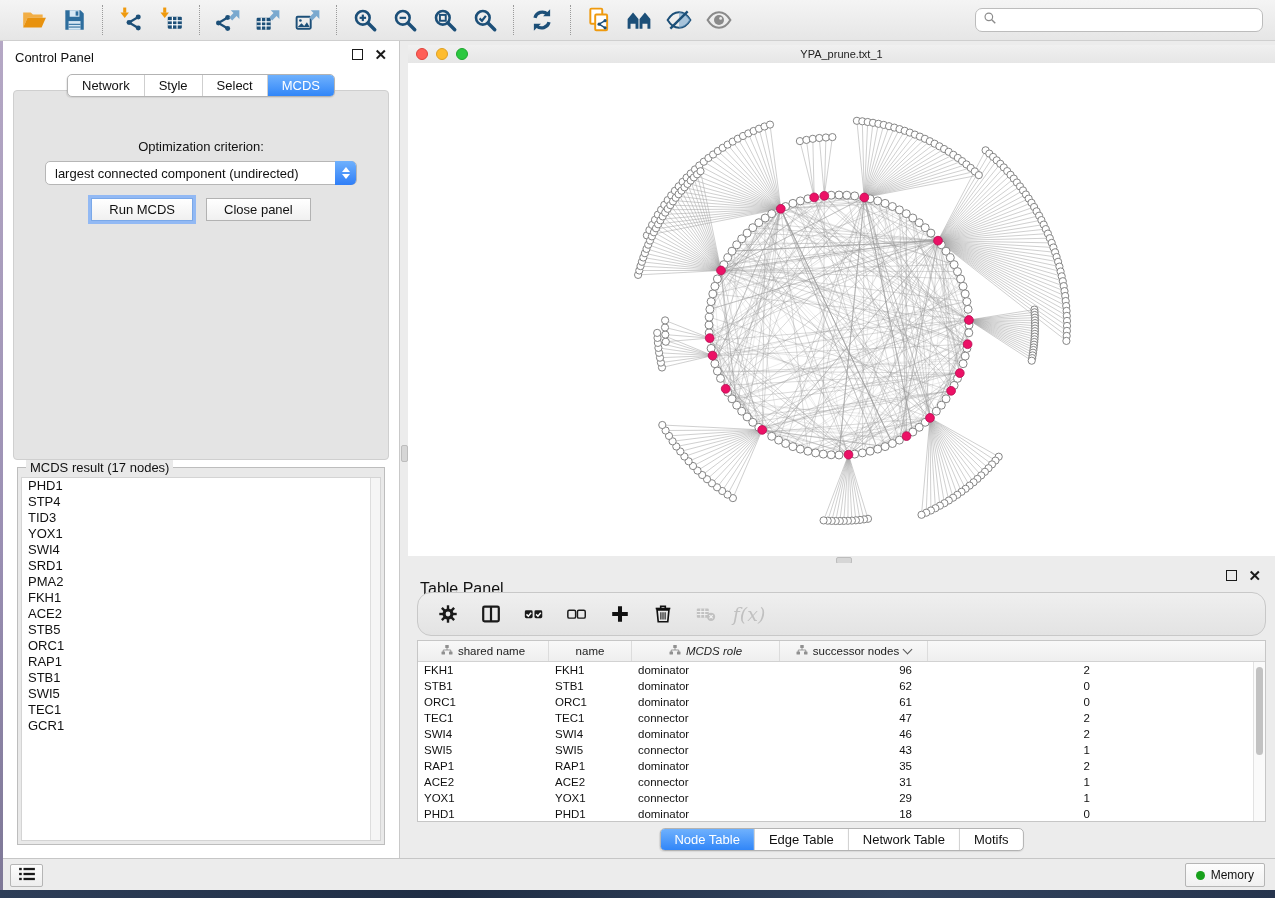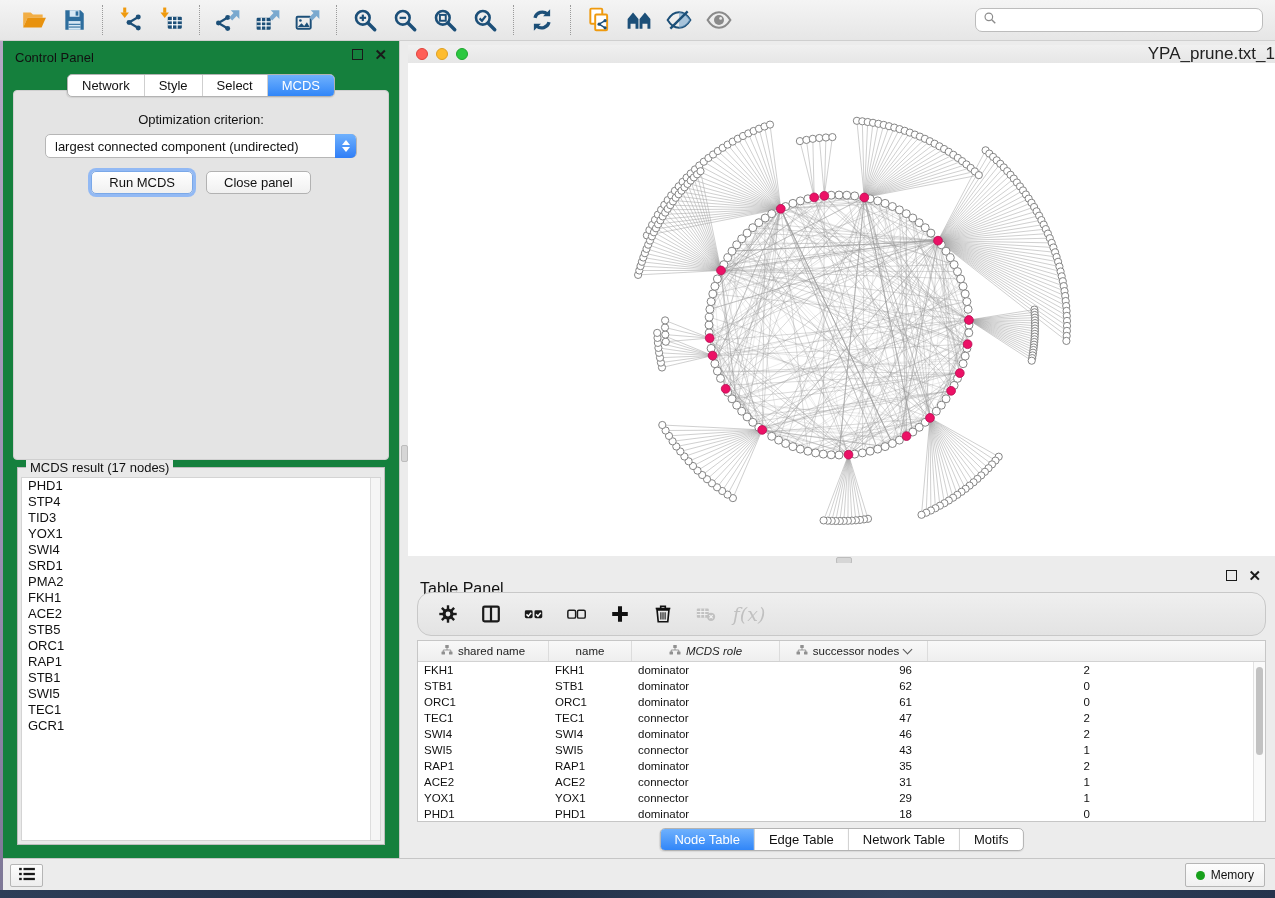--- a/index.html
+++ b/index.html
@@ -19,7 +19,7 @@
                   border-radius:7px;background:#fff;display:flex;align-items:center;padding-left:7px;gap:5px;box-sizing:border-box}
   #toolbar-search input{border:none;outline:none;flex:1;font-size:12px;font-family:"Liberation Sans",sans-serif;background:transparent}
   
-  #control-panel{left:3px;top:41px;width:397px;height:817px;background:#15803d;border-right:1px solid #c9c9c9;box-sizing:border-box}
+  #control-panel{left:3px;top:41px;width:397px;height:817px;background:#ffffff;border-right:1px solid #c9c9c9;box-sizing:border-box}
   .cp-title{position:absolute;left:12px;top:9px;font-size:13px}
   .win-btns{position:absolute;right:12px;top:8px;display:flex;gap:11px;align-items:center}
   .float-ic{width:9px;height:9px;border:1.5px solid #1a1a1a;display:inline-block}

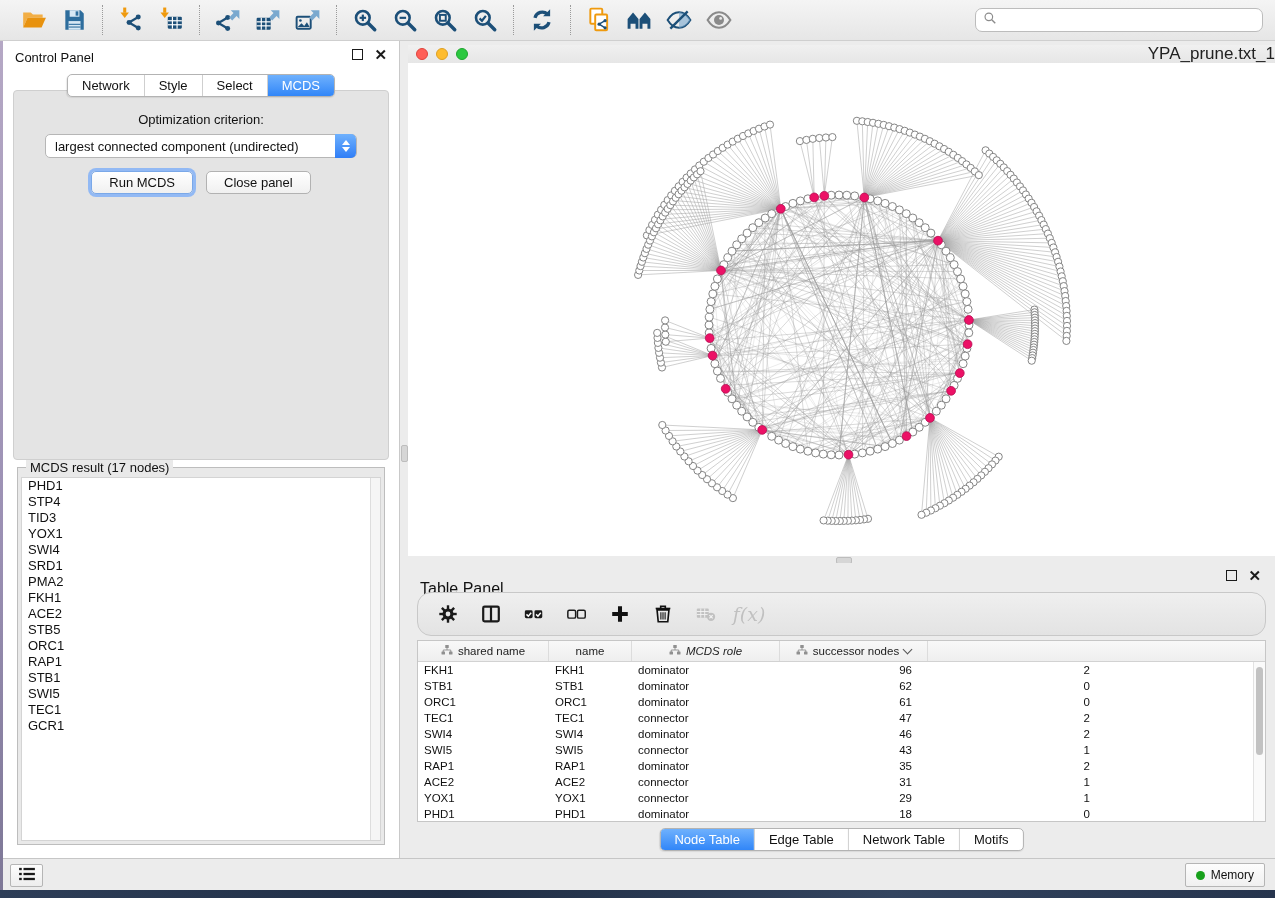--- a/index.html
+++ b/index.html
@@ -51,7 +51,7 @@
   #net-titlebar{position:absolute;left:0;top:0;right:0;height:18px;background:linear-gradient(#f0f0f0,#e6e6e6);
                 border-bottom:1px solid #c8c8c8;display:flex;align-items:center}
   .tl{width:12px;height:12px;border-radius:50%;margin-left:8px;box-sizing:border-box}
-  #net-title{position:absolute;left:0;right:0;text-align:right;font-size:17px;color:#222}
+  #net-title{position:absolute;left:0;right:0;text-align:center;font-size:11px;color:#222}
   #net-canvas{position:absolute;left:0;top:18px;width:867px;height:493px;background:#fff}
   #h-splitter{left:408px;top:556px;width:867px;height:7px;background:#ececec}
   #h-handle{position:absolute;left:428px;top:1px;width:14px;height:5px;background:#d6d6d6;border:1px solid #bdbdbd;border-radius:2px}

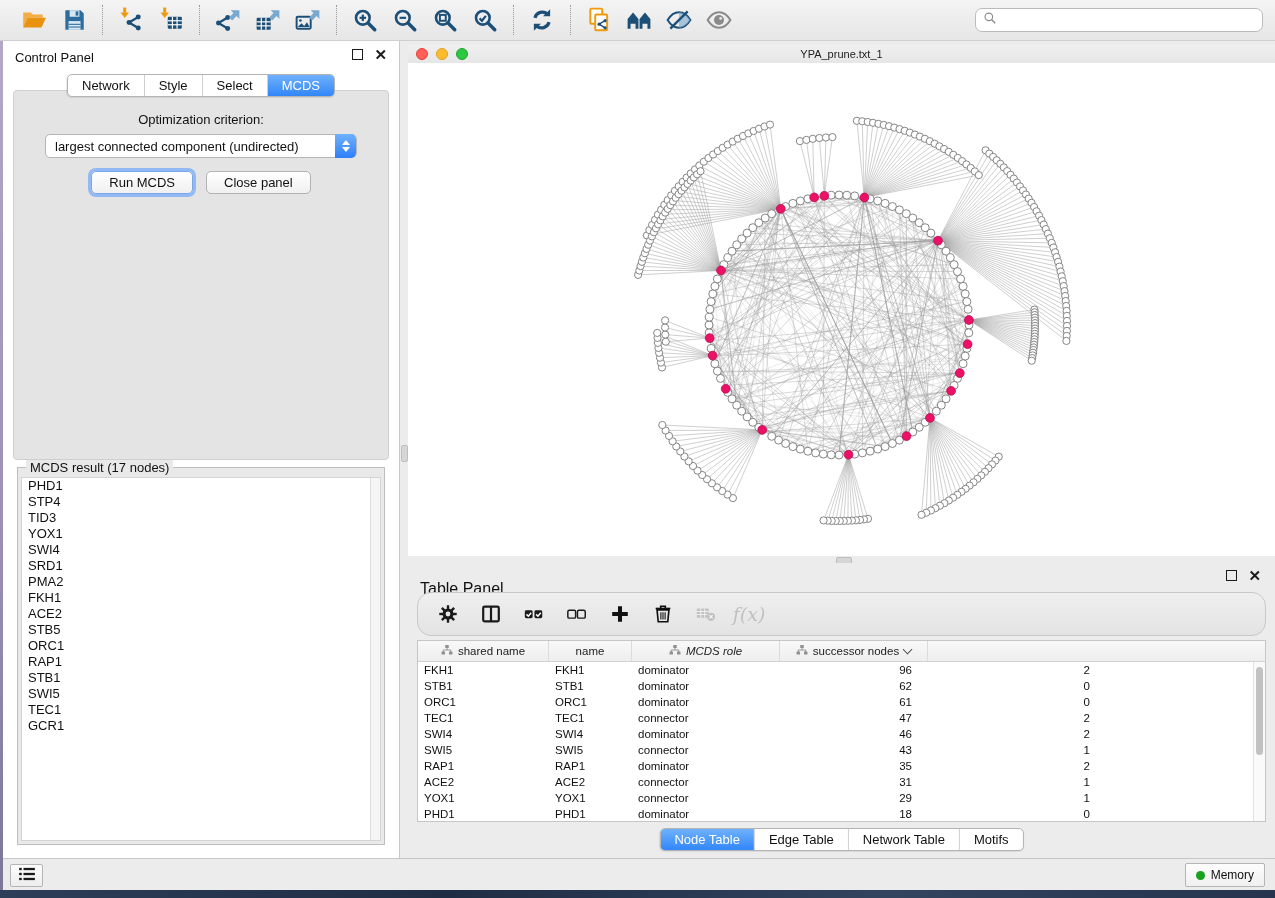--- a/index.html
+++ b/index.html
@@ -30,7 +30,7 @@
   .seg .tab.sel{background:linear-gradient(#6fb1fd,#3186f8);color:#fff}
   #cp-tabs{position:absolute;left:50%;transform:translateX(-50%);top:33px;z-index:3}
   #cp-box{position:absolute;left:10px;right:10px;top:49px;height:368px;background:#e4e4e4;border:1px solid #cfcfcf;border-radius:4px}
-  .opt-label{margin-top:21px;text-align:center;font-size:13px}
+  .opt-label{margin-top:48px;text-align:center;font-size:13px}
   .mac-select{margin:7px auto 0;width:312px;height:24px;background:#fff;border:1px solid #b6b6b6;border-radius:5px;
               position:relative;display:flex;align-items:center;box-sizing:border-box;font-size:13px;padding-left:9px}
   .mac-select .cap{position:absolute;right:0;top:-1px;bottom:-1px;width:21px;border-radius:0 5px 5px 0;

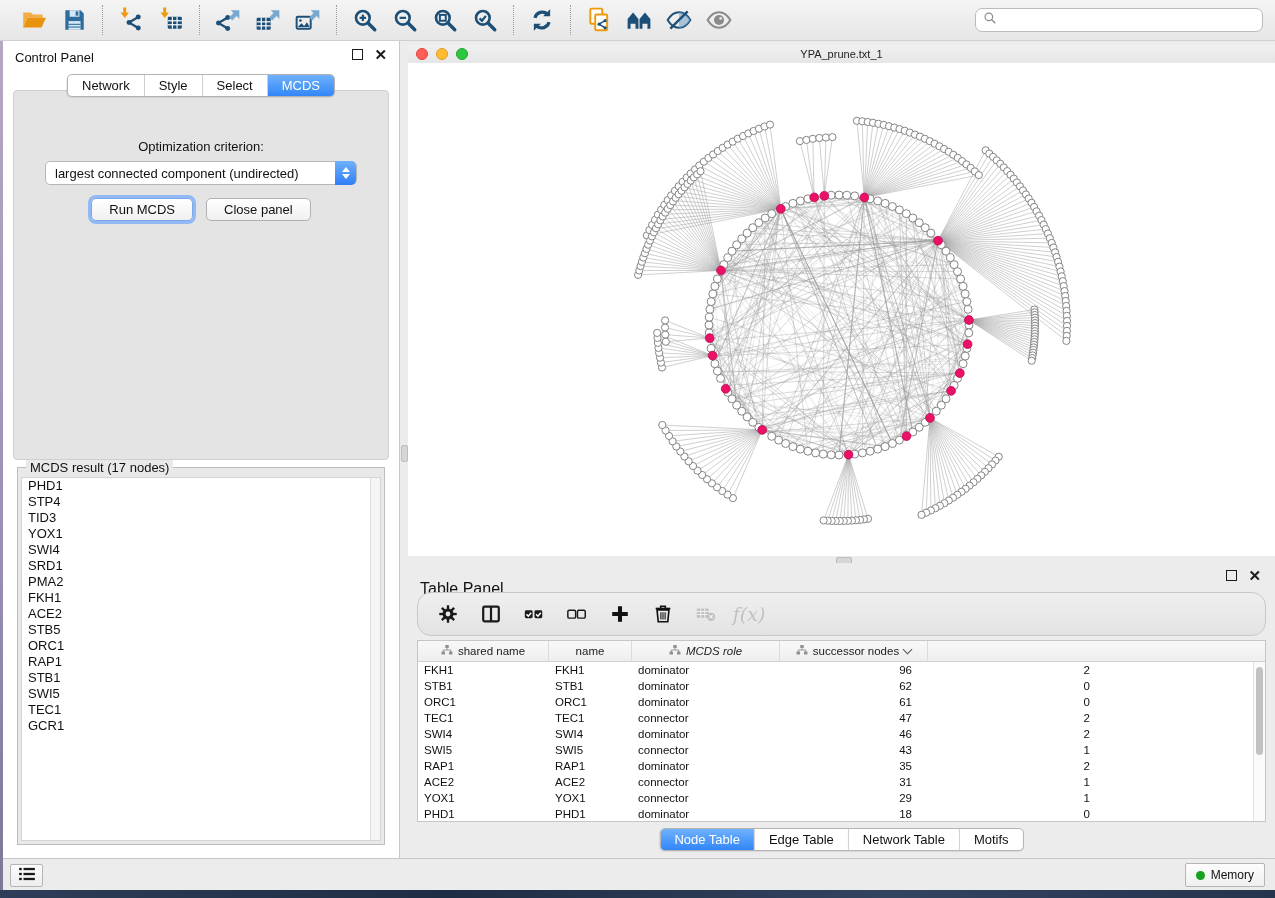--- a/index.html
+++ b/index.html
@@ -39,7 +39,7 @@
   .tri-dn{width:0;height:0;border-left:4px solid transparent;border-right:4px solid transparent;border-top:5px solid #fff}
   .btn-row{display:flex;justify-content:center;gap:13px;margin-top:13px}
   .mac-btn{padding:3px 17px;font-size:13px;color:#111;background:linear-gradient(#ffffff,#f0f0f0);
-           border:1px solid #b2b2b2;border-radius:5px}
+           border:1px solid #b2b2b2;border-radius:0}
   .mac-btn.focused{box-shadow:0 0 0 3px rgba(92,156,255,.6);border-color:#7aa8e8}
   #result-group{position:absolute;left:14px;right:14px;top:426px;height:376px;border:1px solid #bdbdbd;background:#e9e9e9}
   #result-legend{position:absolute;left:8px;top:-8px;background:#e9e9e9;padding:0 4px;font-size:13px}

